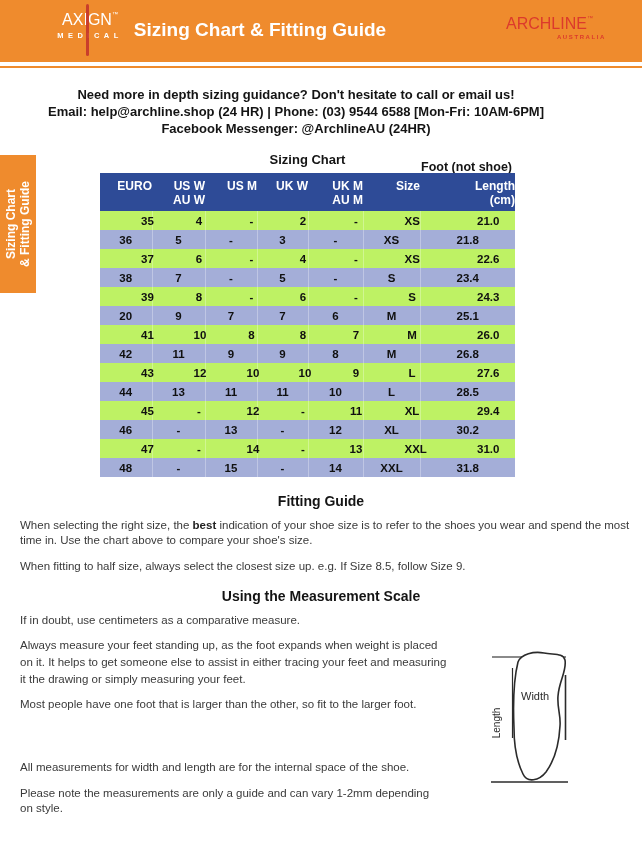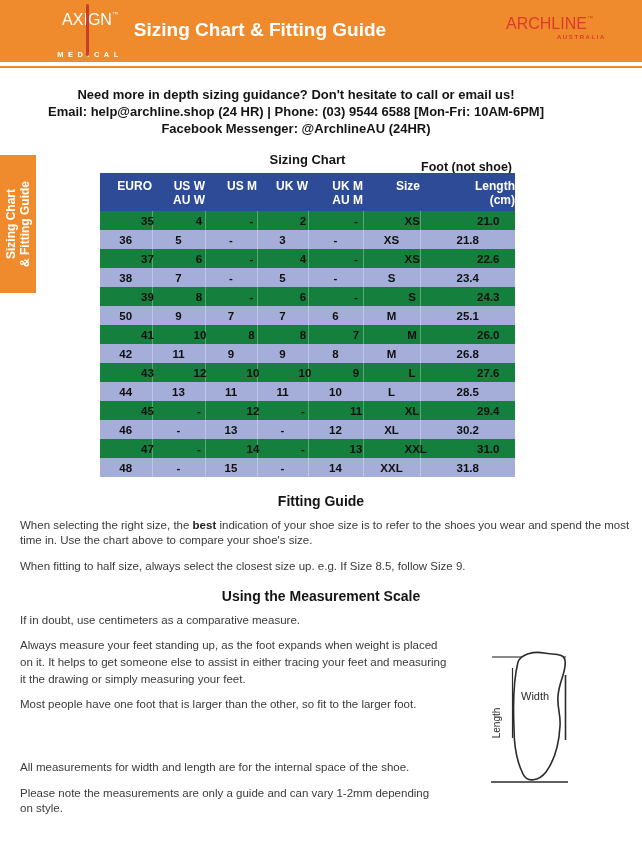--- a/index.html
+++ b/index.html
@@ -12,7 +12,7 @@
   .header-bar { position: absolute; top: 0; left: 0; width: 642px; height: 62px; background: #EF8B2D; }
   .axign { position: absolute; left: 36px; top: 11px; width: 108px; text-align: center; color: #fff; }
   .axign-tm { font-size: 6px; vertical-align: top; }
-  .axign-sub { font-size: 7.5px; font-weight: bold; letter-spacing: 4.5px; margin-top: 21px; }
+  .axign-sub { font-size: 7.5px; font-weight: bold; letter-spacing: 4.5px; margin-top: 2px; }
   .axign-stroke { position: absolute; left: 50px; top: -7px; width: 3px; height: 52px;
                   background: #C5372B; border-radius: 2px; opacity: .92; }
   .page-title { position: absolute; left: 130px; top: 19px; width: 260px; text-align: center;

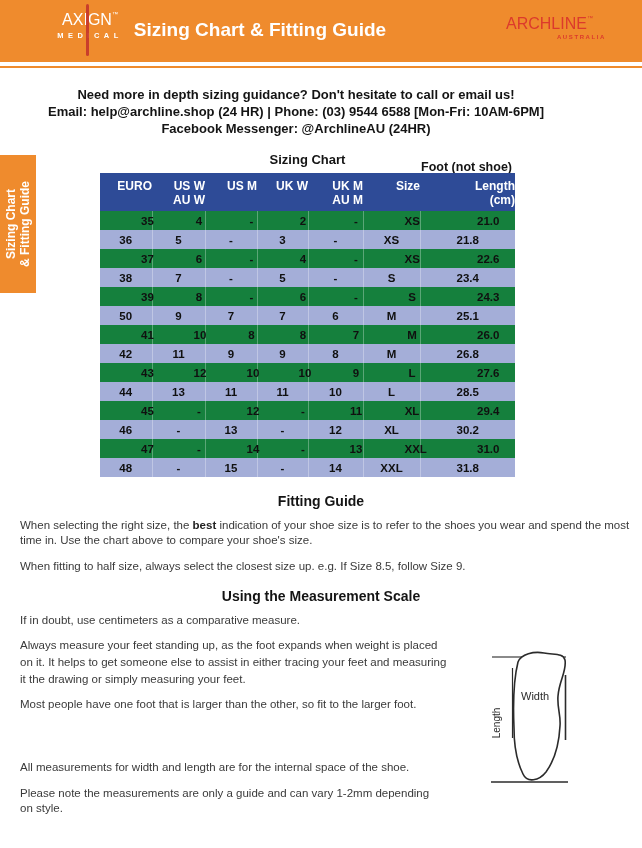--- a/index.html
+++ b/index.html
@@ -46,7 +46,7 @@
   .sizing-table td { height: 19px; text-align: center; font-size: 11.5px; font-weight: bold;
                      color: #101010; padding: 0; vertical-align: middle; }
   .sizing-table td + td { border-left: 1px solid rgba(255,255,255,0.30); }
-  .row-dark  td { background: #15803d; padding-left: 41px; }
+  .row-dark  td { background: #bef264; padding-left: 41px; }
   .row-light td { background: #A4AED8; }
 
   

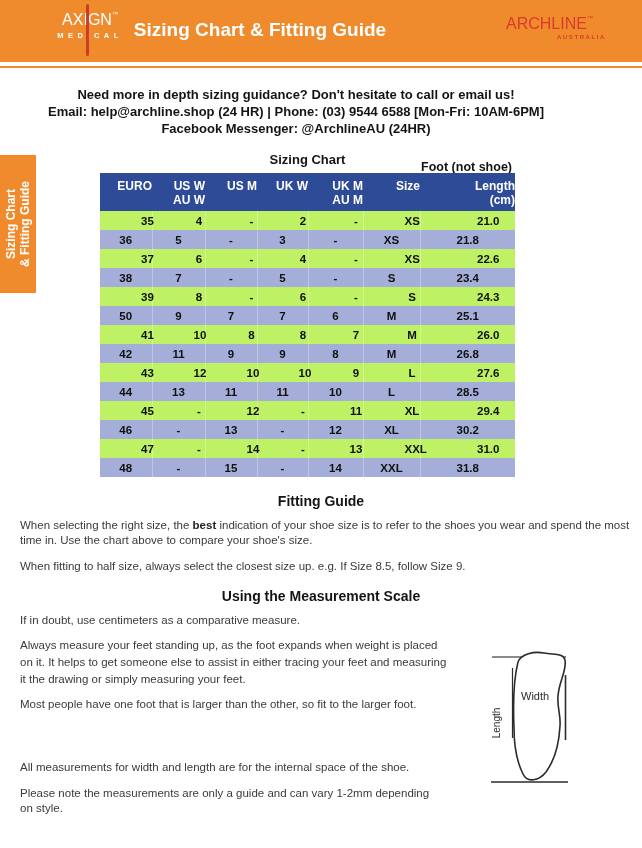--- a/index.html
+++ b/index.html
@@ -175,7 +175,7 @@
           <td>24.3</td>
         </tr>
         <tr class="row-light">
-          <td>50</td>
+          <td>20</td>
           <td>9</td>
           <td>7</td>
           <td>7</td>

